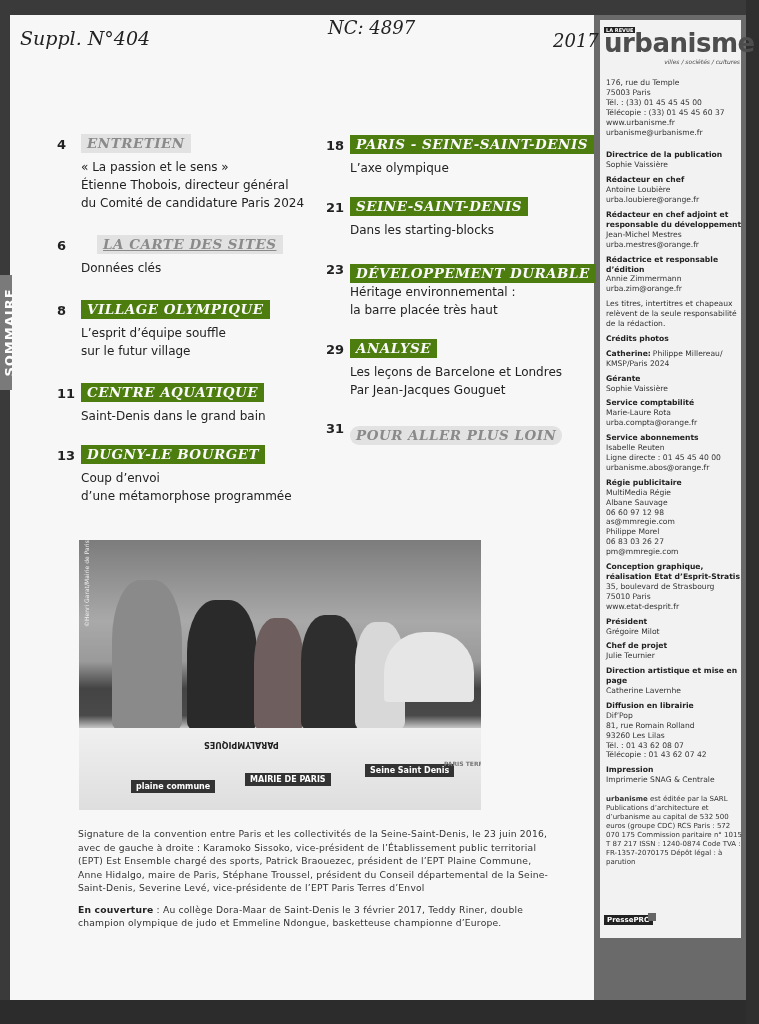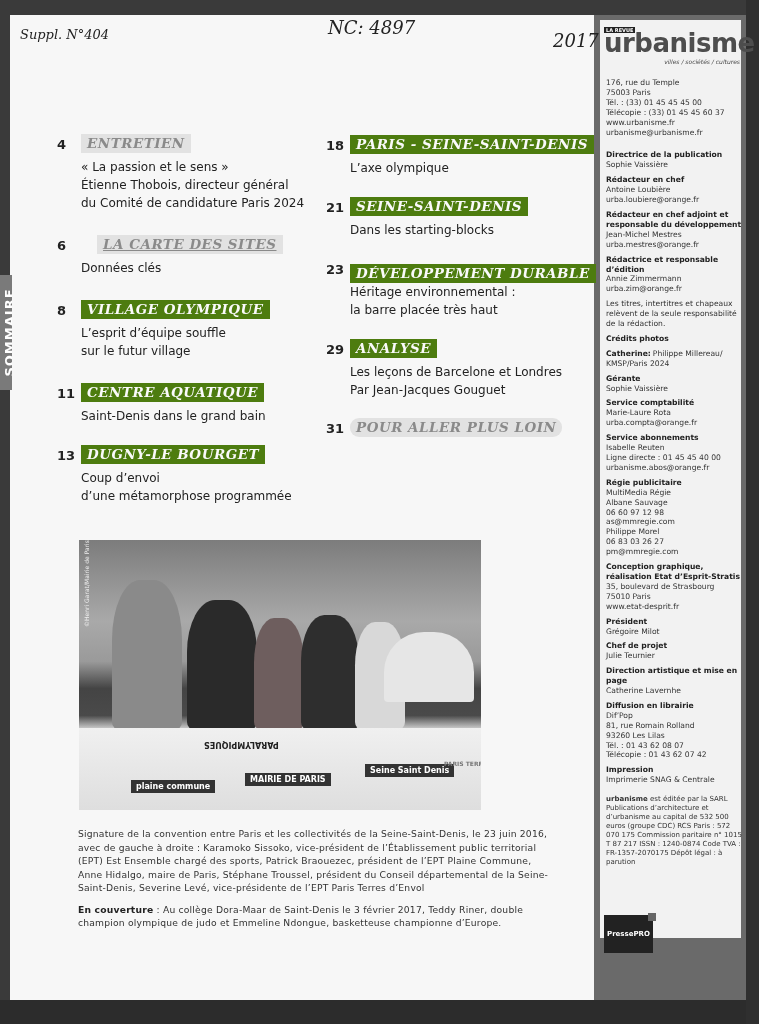--- a/index.html
+++ b/index.html
@@ -26,7 +26,7 @@
 
   .hand {
     position: absolute; font-family: "DejaVu Serif", serif; font-style: italic;
-    color: #222; font-size: 13px;
+    color: #222; font-size: 19px;
   }
   .hand.h1 { left: 20px; top: 27px; }
   .hand.h2 { left: 328px; top: 17px; font-size: 18px; }

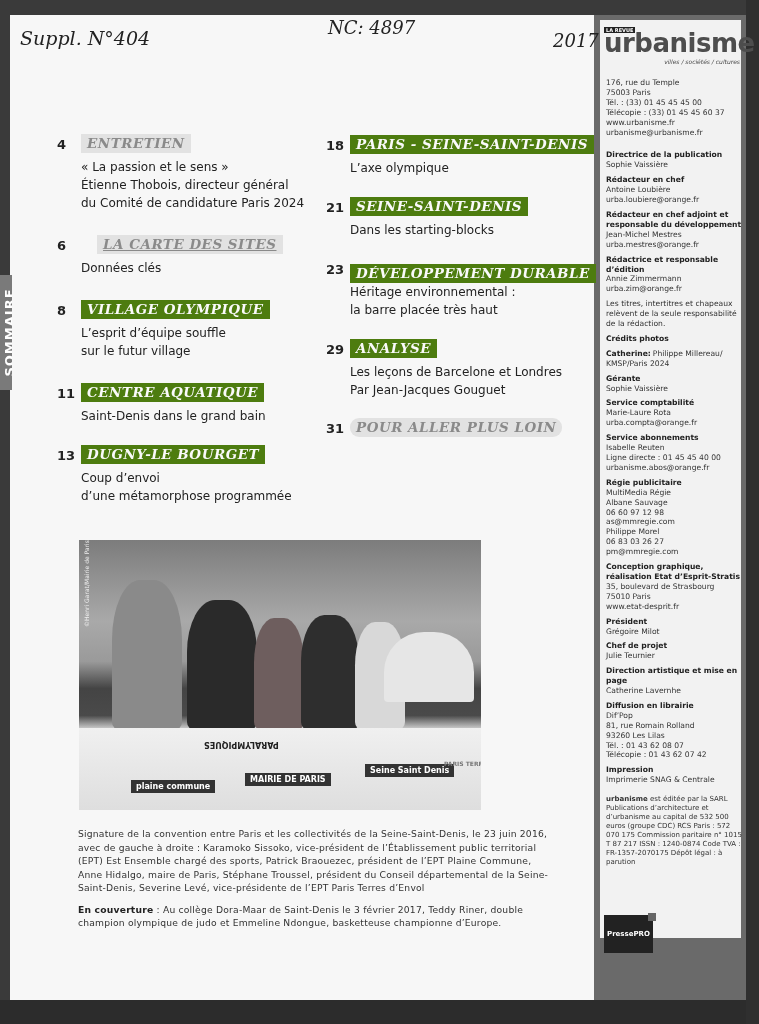--- a/index.html
+++ b/index.html
@@ -170,7 +170,7 @@
     </div>
     <div class="toc-entry" style="left: 326px; top: 418px;">
       <span class="toc-num">31</span>
-      <span class="toc-title light" style="left: 24px; top: 0px; border-radius: 9px;">POUR ALLER PLUS LOIN</span>
+      <span class="toc-title light" style="left: 24px; top: 8px; border-radius: 9px;">POUR ALLER PLUS LOIN</span>
     </div>
   </div>
 

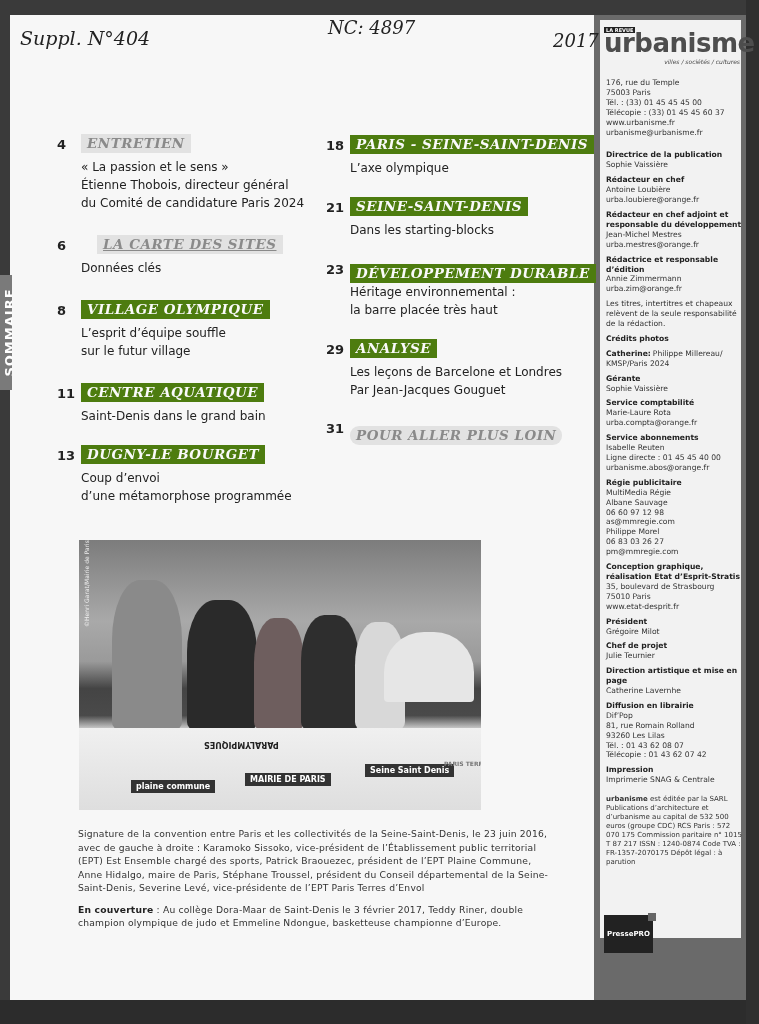--- a/index.html
+++ b/index.html
@@ -95,7 +95,7 @@
   .mast .line { white-space: nowrap; }
   .mast .brand { font-weight: bold; color: #333; }
   .presse {
-    position: absolute; left: 604px; top: 915px; background: #222; color: #fff; font-size: 7px; font-weight: bold; padding: 15px 3px;
+    position: absolute; left: 604px; top: 915px; background: #222; color: #fff; font-size: 7px; font-weight: bold; padding: 1px 3px;
   }
   .presse-sq { position: absolute; left: 648px; top: 913px; width: 8px; height: 8px; background: #666; }
 </style>

